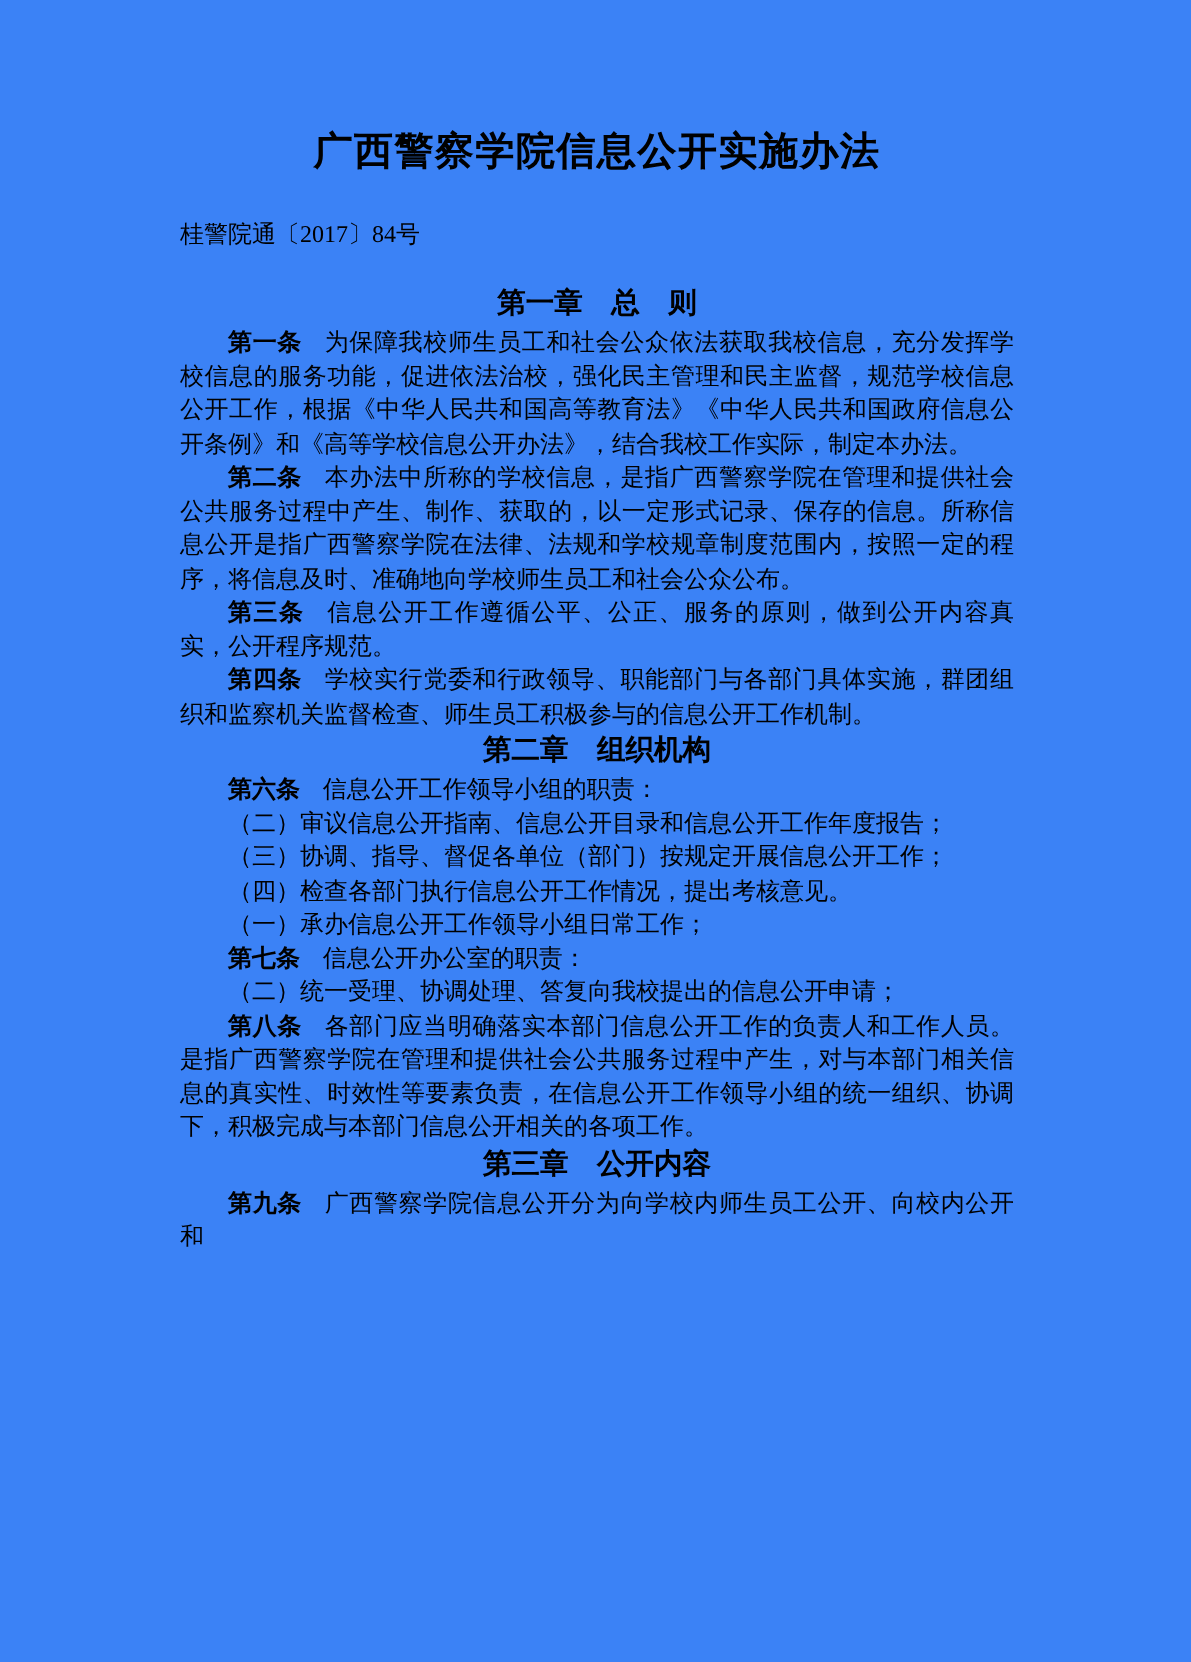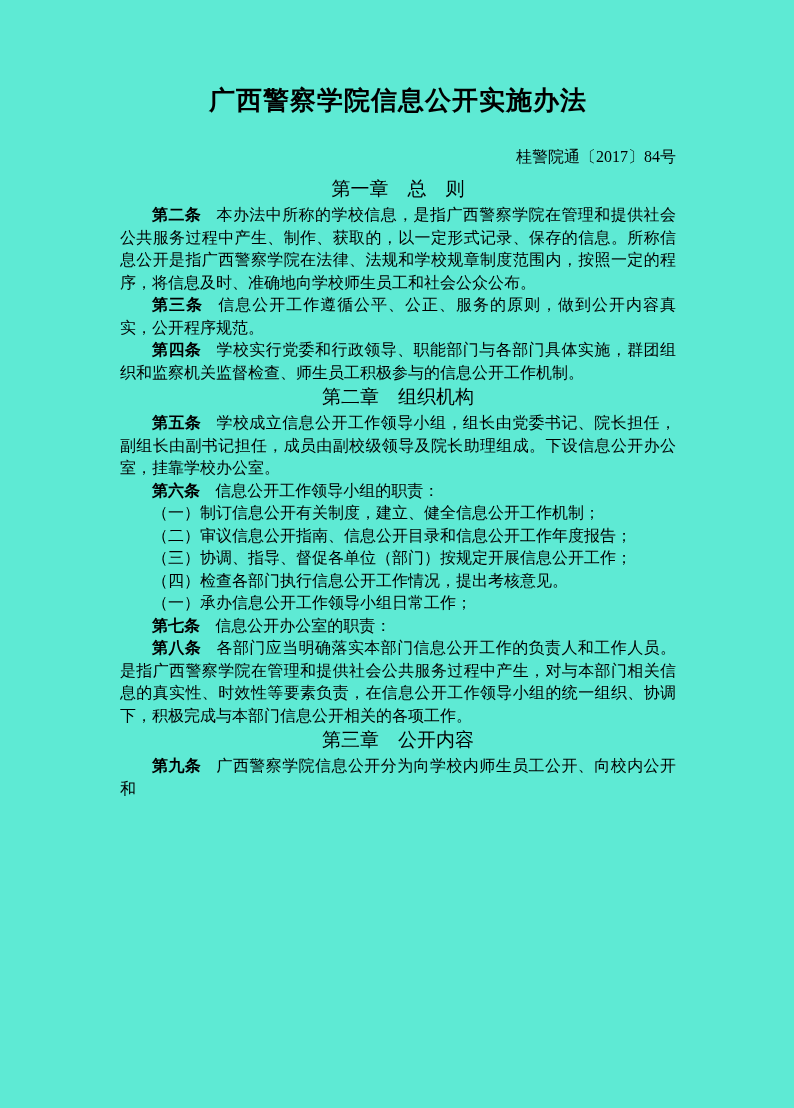--- a/index.html
+++ b/index.html
@@ -12,7 +12,7 @@
     width: 794px;
     height: 1108px;
     margin: 0 auto;
-    background: #5eead4;
+    background: #3b82f6;
     box-sizing: border-box;
     padding: 84px 118px 0 120px;
     color: #000000;

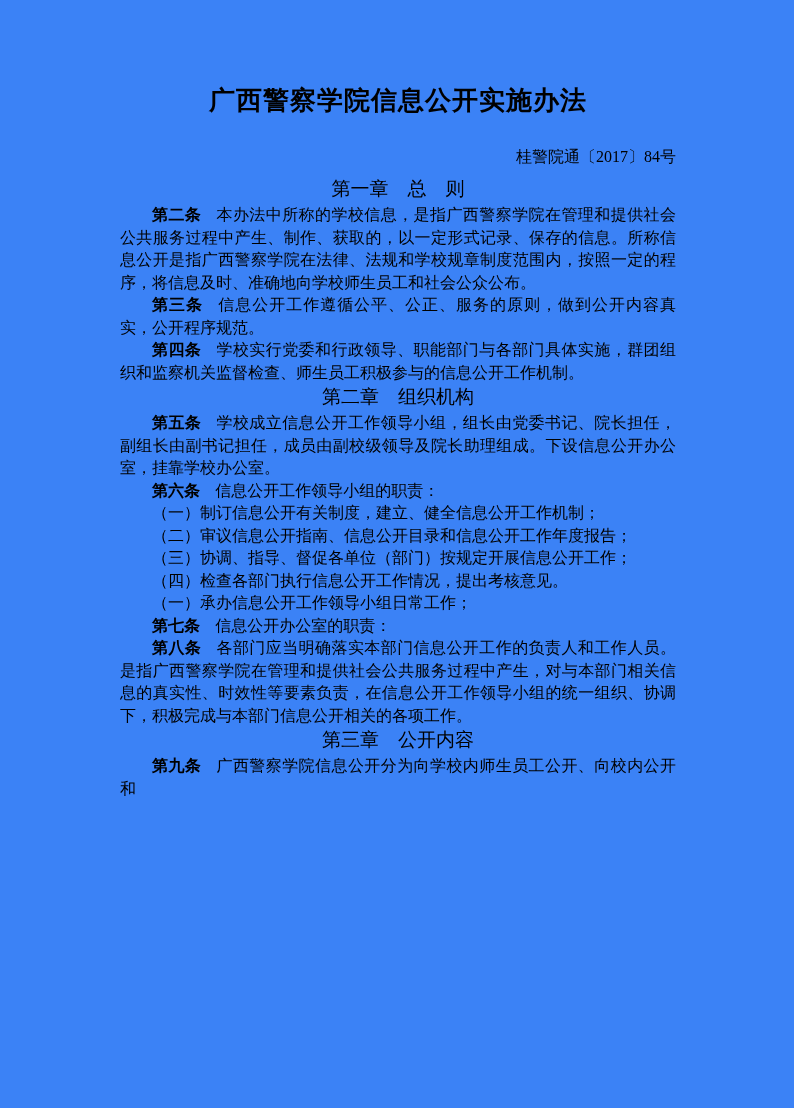--- a/index.html
+++ b/index.html
@@ -30,9 +30,9 @@
   .doc-number {
     font-size: 16px;
     font-weight: normal;
-    text-align: right;
+    text-align: left;
     line-height: 22px;
-    margin: 0 0 8px 0;
+    margin: 0 0 22px 0;
   }
   .chapter-heading {
     font-size: 19px;

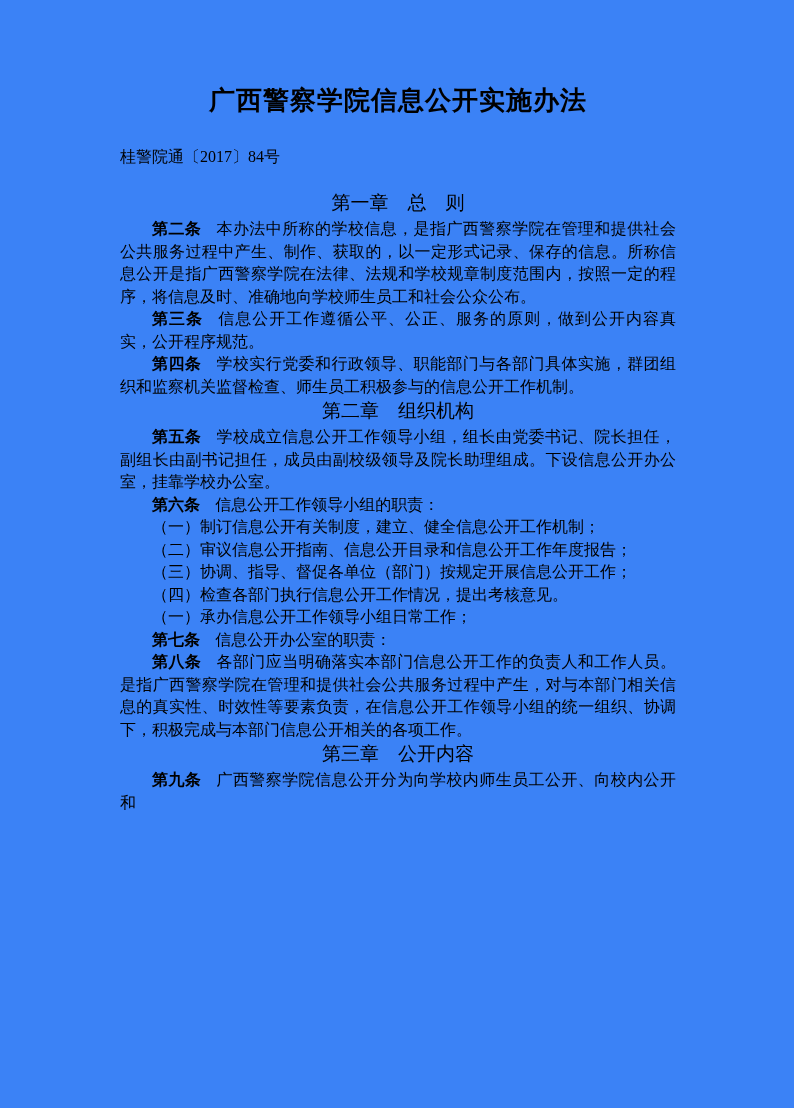--- a/index.html
+++ b/index.html
@@ -36,7 +36,7 @@
   }
   .chapter-heading {
     font-size: 19px;
-    font-weight: normal;
+    font-weight: bold;
     text-align: center;
     line-height: 26px;
     margin: 0 0 2px 0;

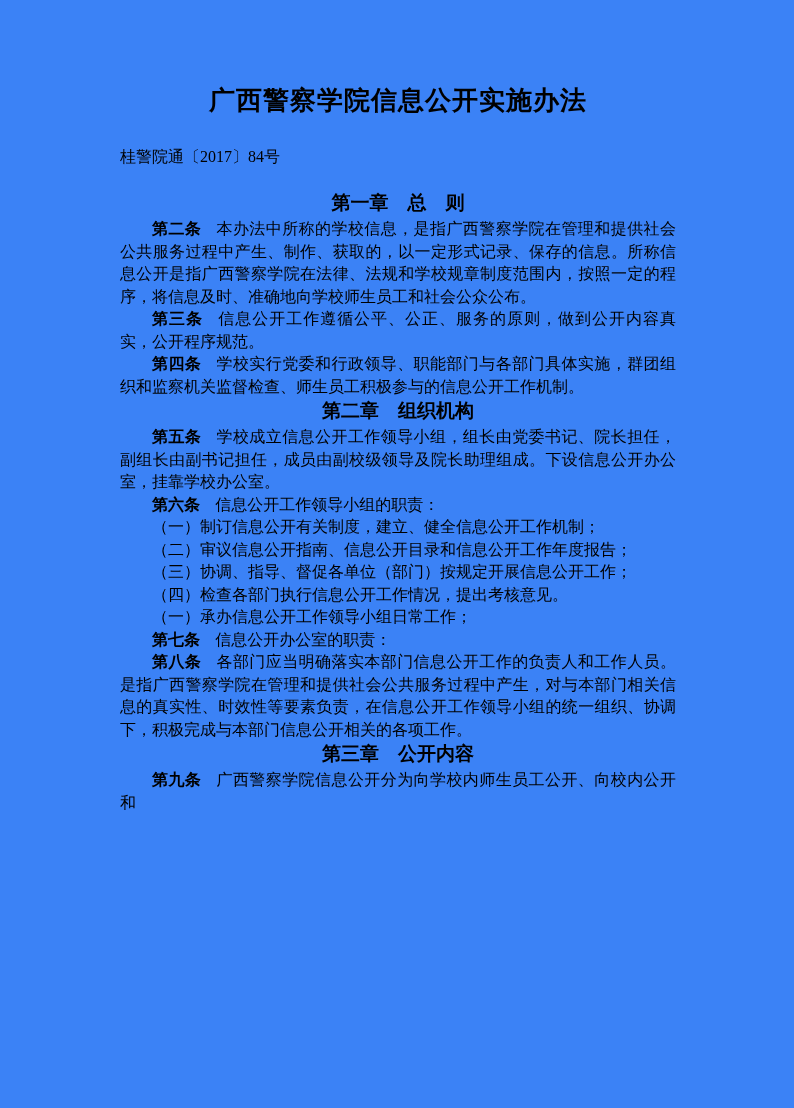--- a/index.html
+++ b/index.html
@@ -65,6 +65,7 @@
 
   <h2 class="chapter-heading">第一章　总　则</h2>
 
+  <p class="article"><b class="article-label">第一条</b><span>为保障我校师生员工和社会公众依法获取我校信息，充分发挥学校信息的服务功能，促进依法治校，强化民主管理和民主监督，规范学校信息公开工作，根据《中华人民共和国高等教育法》《中华人民共和国政府信息公开条例》和《高等学校信息公开办法》，结合我校工作实际，制定本办法。</span></p>
 
   <p class="article"><b class="article-label">第二条</b><span>本办法中所称的学校信息，是指广西警察学院在管理和提供社会公共服务过程中产生、制作、获取的，以一定形式记录、保存的信息。所称信息公开是指广西警察学院在法律、法规和学校规章制度范围内，按照一定的程序，将信息及时、准确地向学校师生员工和社会公众公布。</span></p>
 

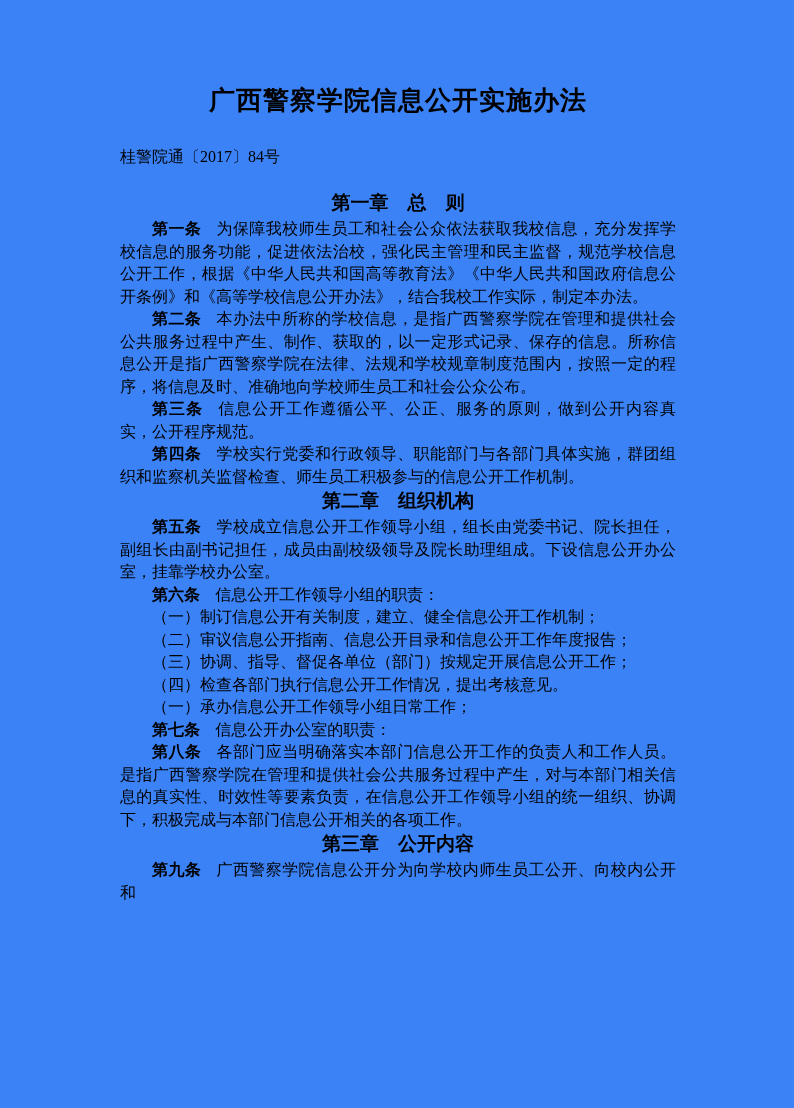--- a/index.html
+++ b/index.html
@@ -75,7 +75,6 @@
 
   <h2 class="chapter-heading">第二章　组织机构</h2>
 
-  <p class="article"><b class="article-label">第五条</b><span>学校成立信息公开工作领导小组，组长由党委书记、院长担任，副组长由副书记担任，成员由副校级领导及院长助理组成。下设信息公开办公室，挂靠学校办公室。</span></p>
 
   <p class="article"><b class="article-label">第六条</b><span>信息公开工作领导小组的职责：</span></p>
 

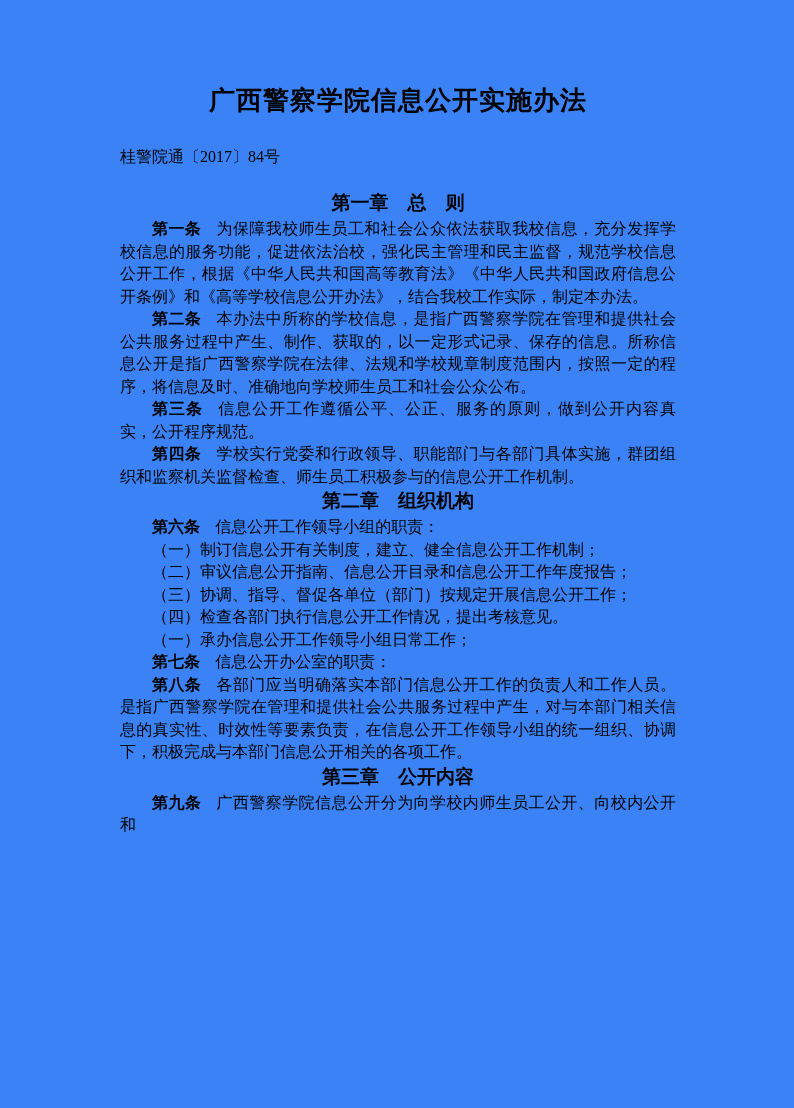--- a/index.html
+++ b/index.html
@@ -78,7 +78,6 @@
 
   <p class="article"><b class="article-label">第六条</b><span>信息公开工作领导小组的职责：</span></p>
 
-  <p class="article"><span>（一）制订信息公开有关制度，建立、健全信息公开工作机制；</span></p>
   <p class="article"><span>（二）审议信息公开指南、信息公开目录和信息公开工作年度报告；</span></p>
   <p class="article"><span>（三）协调、指导、督促各单位（部门）按规定开展信息公开工作；</span></p>
   <p class="article"><span>（四）检查各部门执行信息公开工作情况，提出考核意见。</span></p>

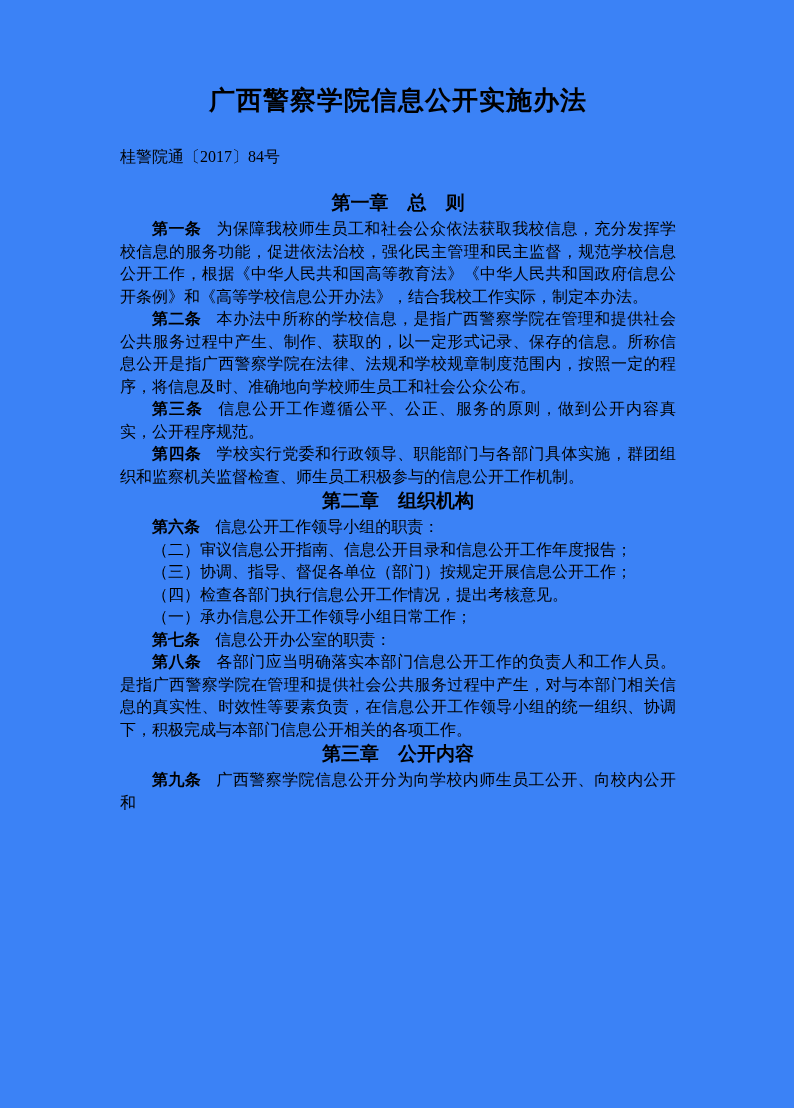--- a/index.html
+++ b/index.html
@@ -85,6 +85,7 @@
   <p class="article"><span>（一）承办信息公开工作领导小组日常工作；</span></p>
 
   <p class="article"><b class="article-label">第七条</b><span>信息公开办公室的职责：</span></p>
+  <p class="article"><span>（二）统一受理、协调处理、答复向我校提出的信息公开申请；</span></p>
 
   <p class="article"><b class="article-label">第八条</b><span>各部门应当明确落实本部门信息公开工作的负责人和工作人员。是指广西警察学院在管理和提供社会公共服务过程中产生，对与本部门相关信息的真实性、时效性等要素负责，在信息公开工作领导小组的统一组织、协调下，积极完成与本部门信息公开相关的各项工作。</span></p>
 

